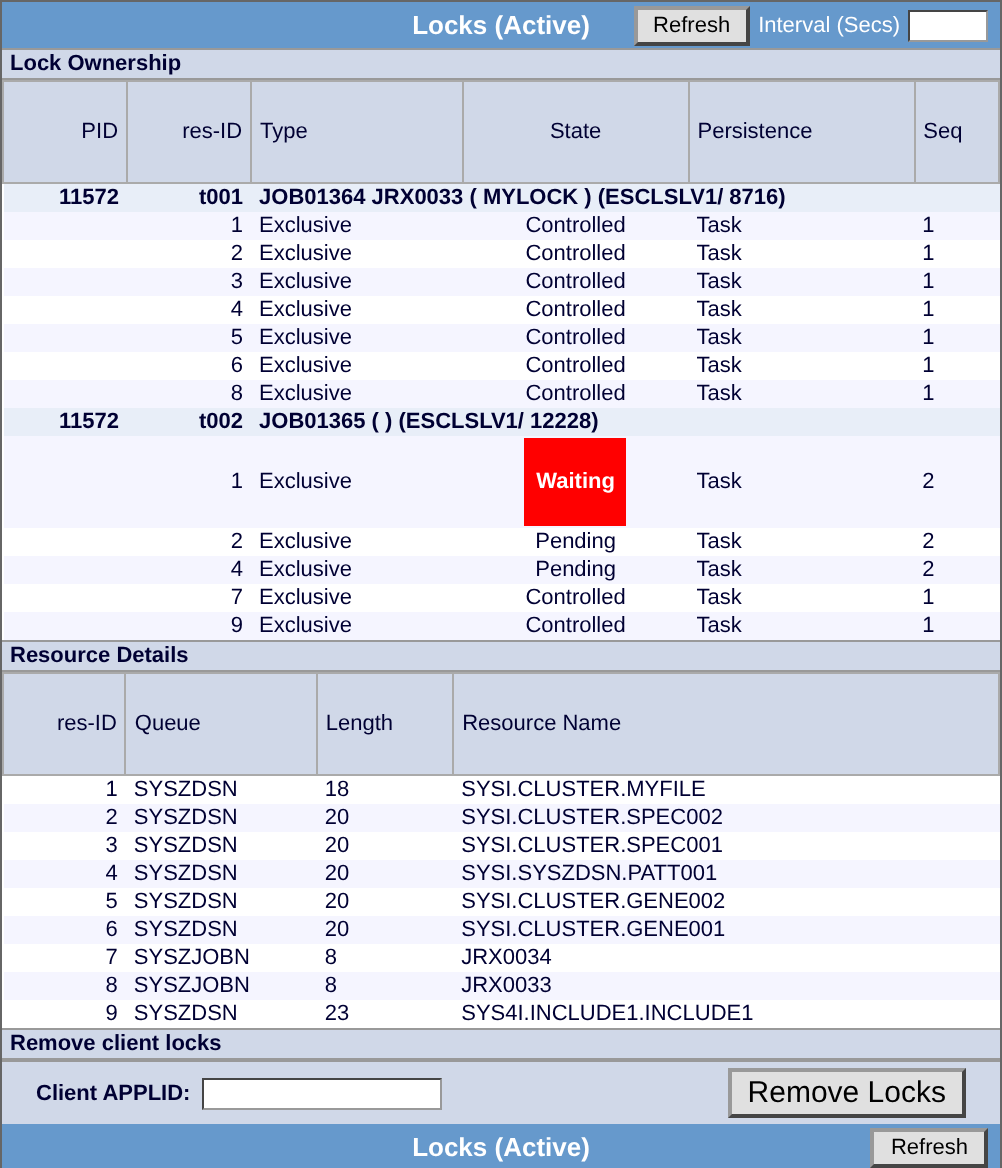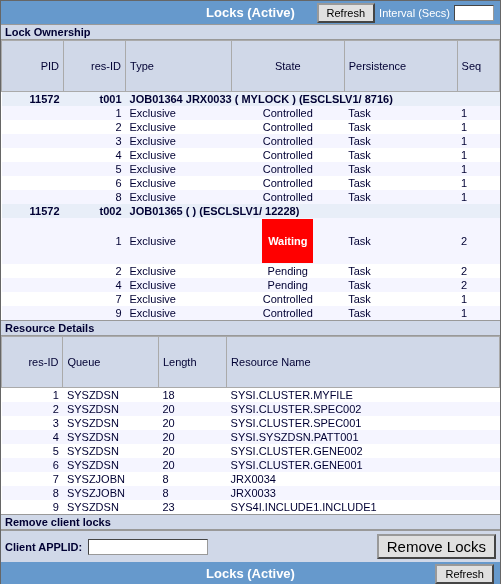--- a/index.html
+++ b/index.html
@@ -106,7 +106,7 @@
     .remove-section {
       background: #d0d8e8;
       border-top: 1px solid #999;
-      padding: 3px 4px;
+      padding: 3px 17px;
       display: flex;
       align-items: center;
       gap: 6px;

